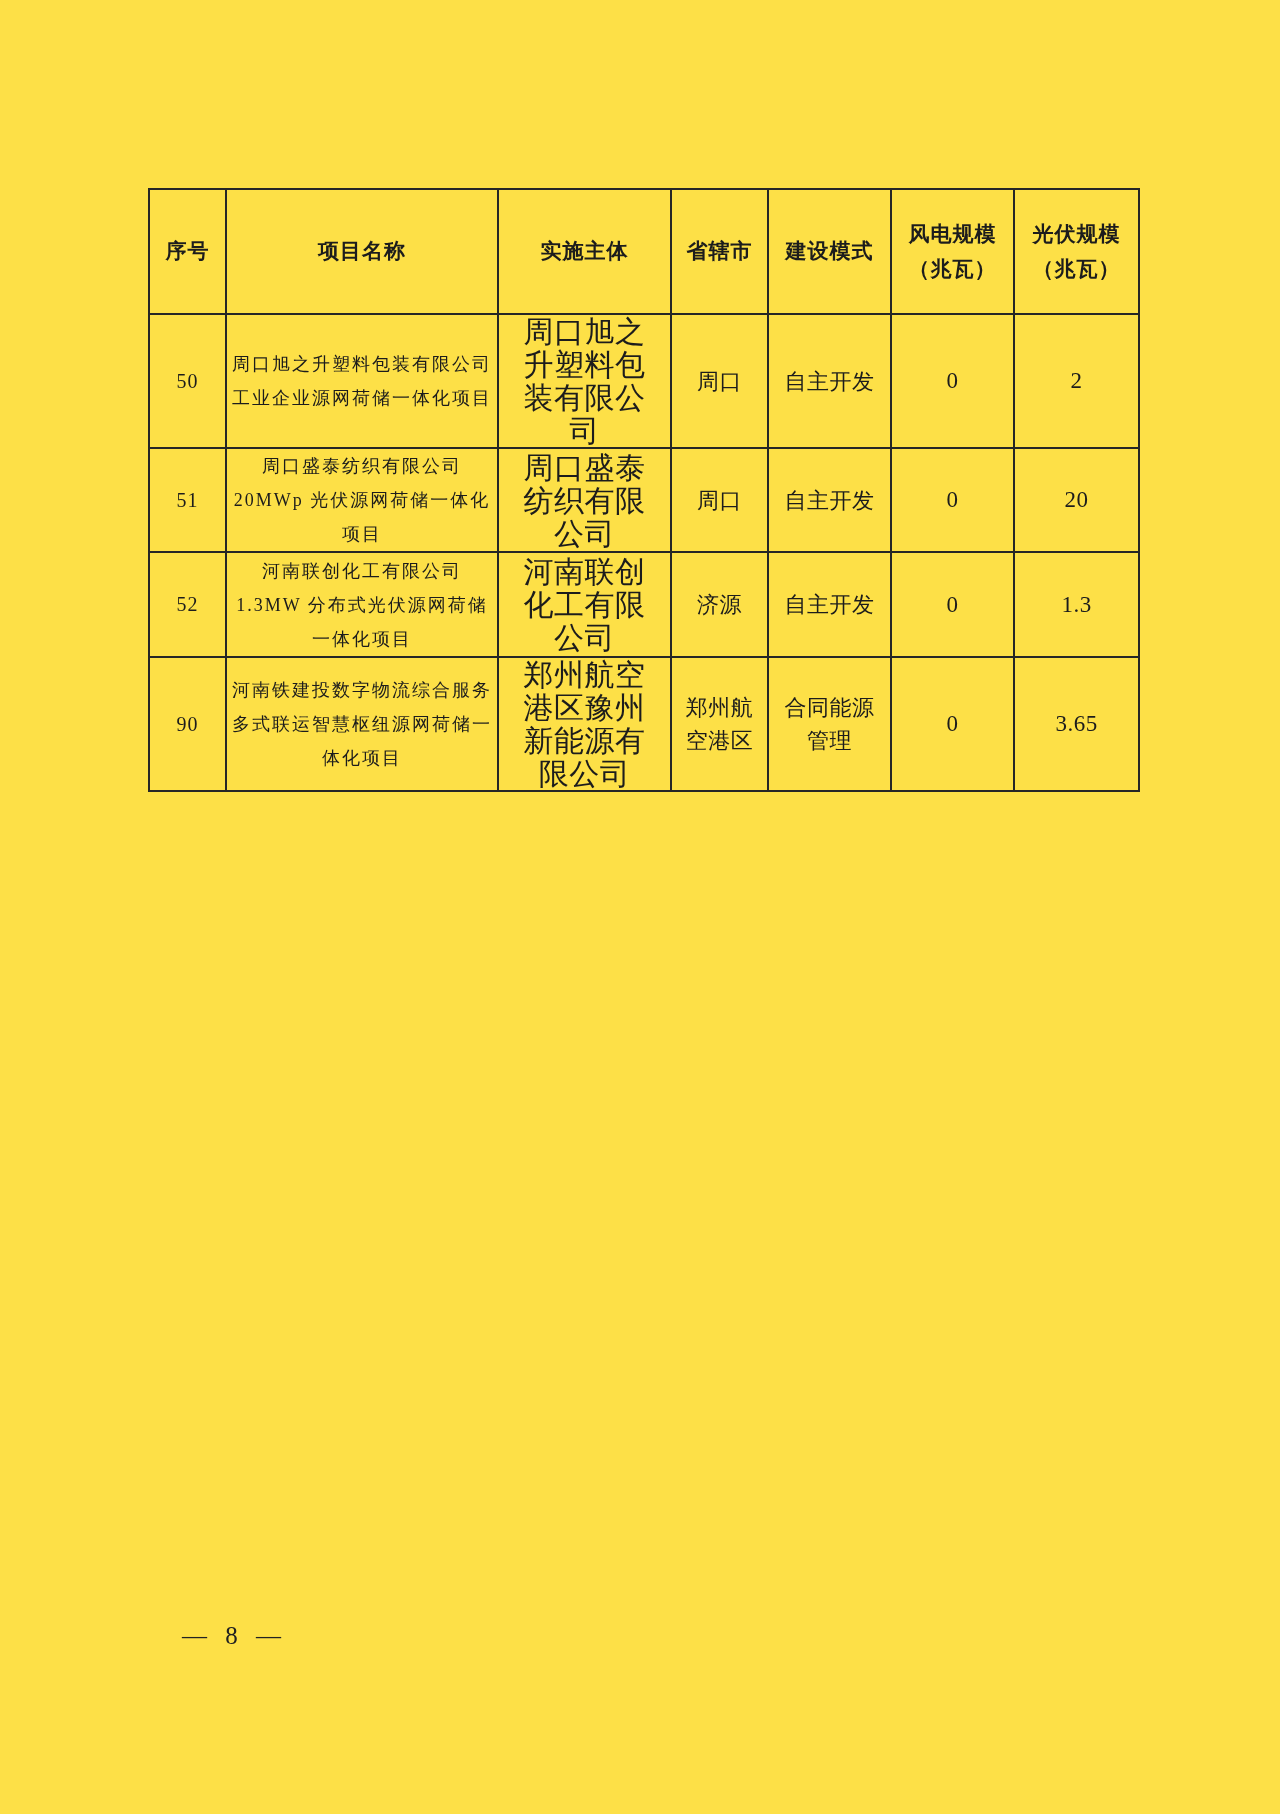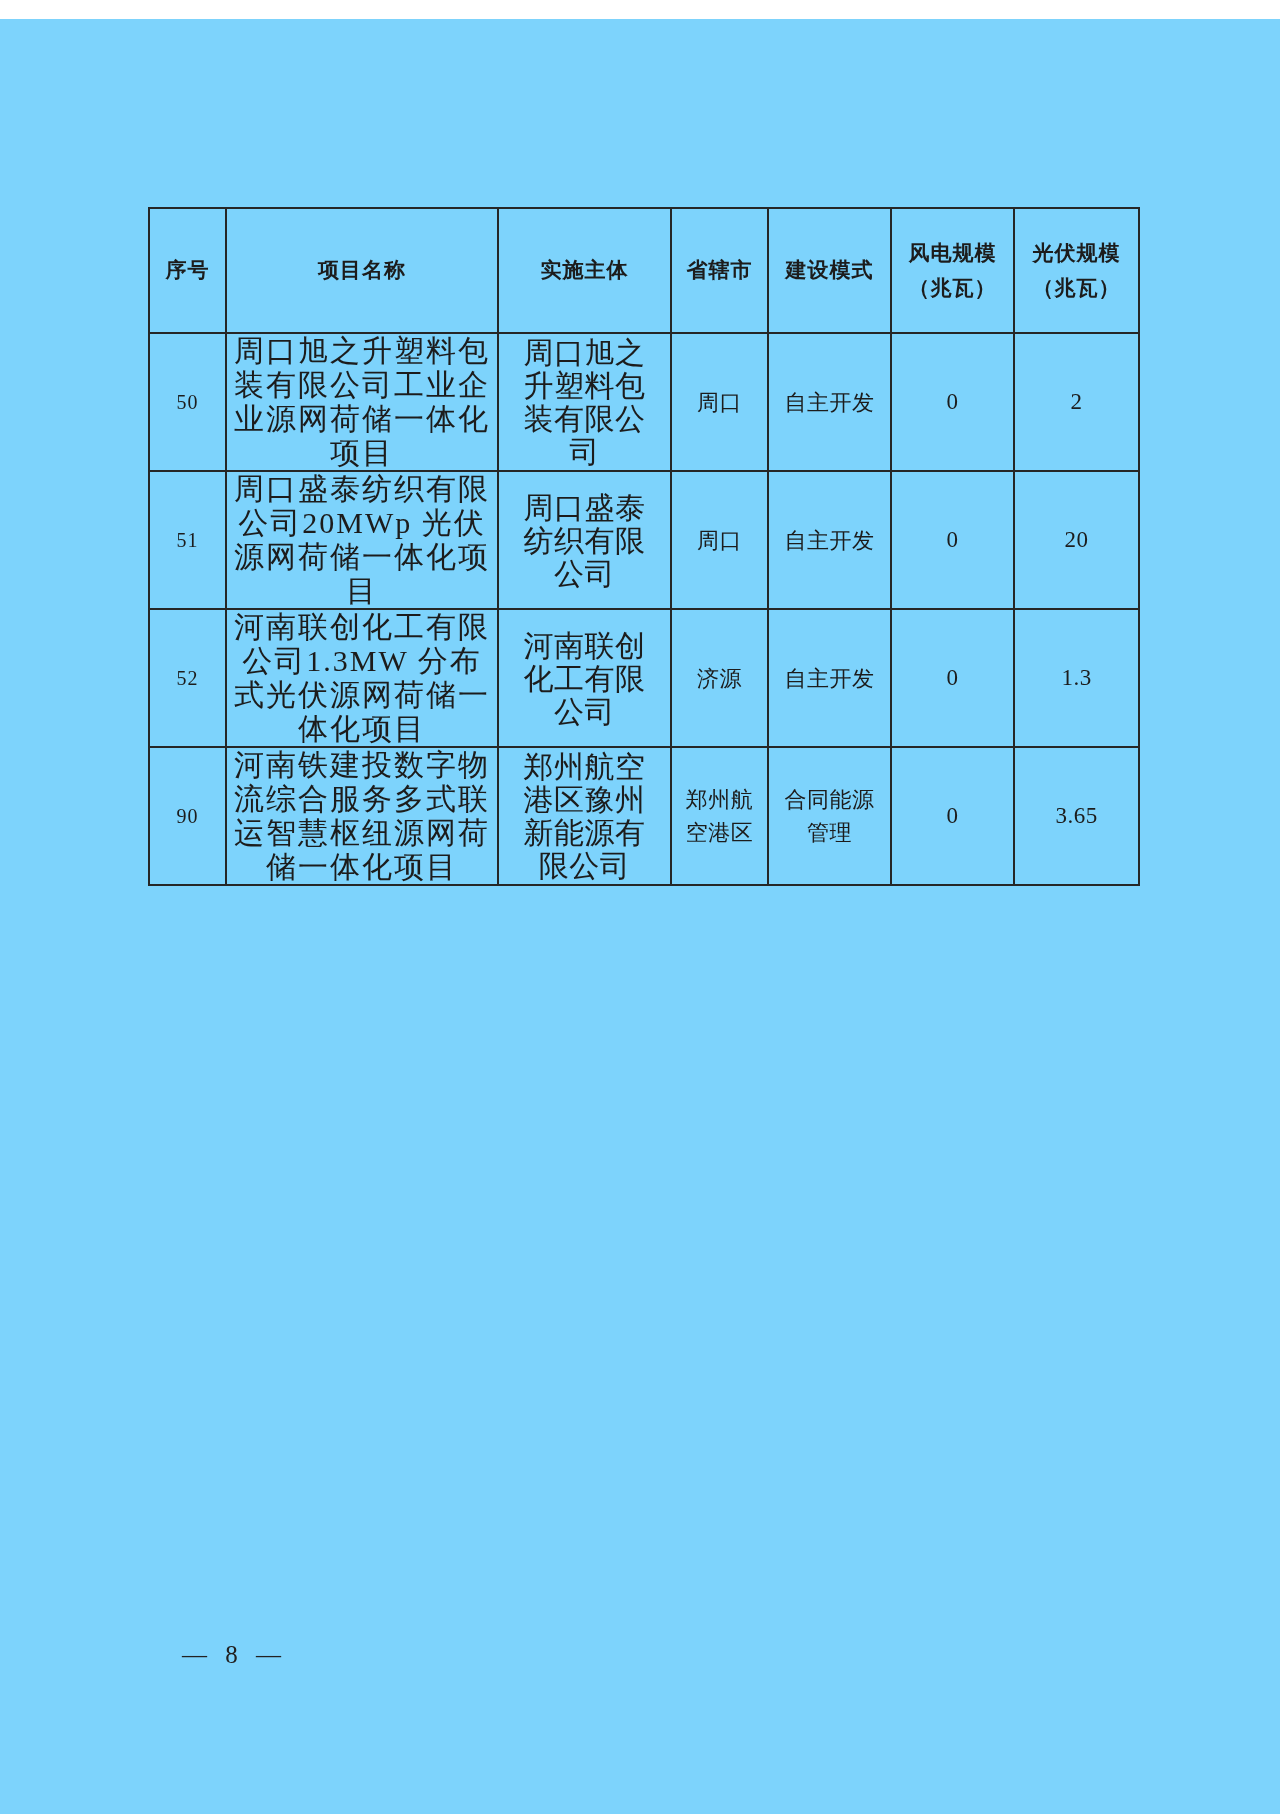--- a/index.html
+++ b/index.html
@@ -18,8 +18,7 @@
   .page {
     position: absolute;
     inset: 0;
-    background: #7dd3fc;
-    margin-top: 19px;
+    background: #fde047;
   }
   table.projects {
     position: absolute;

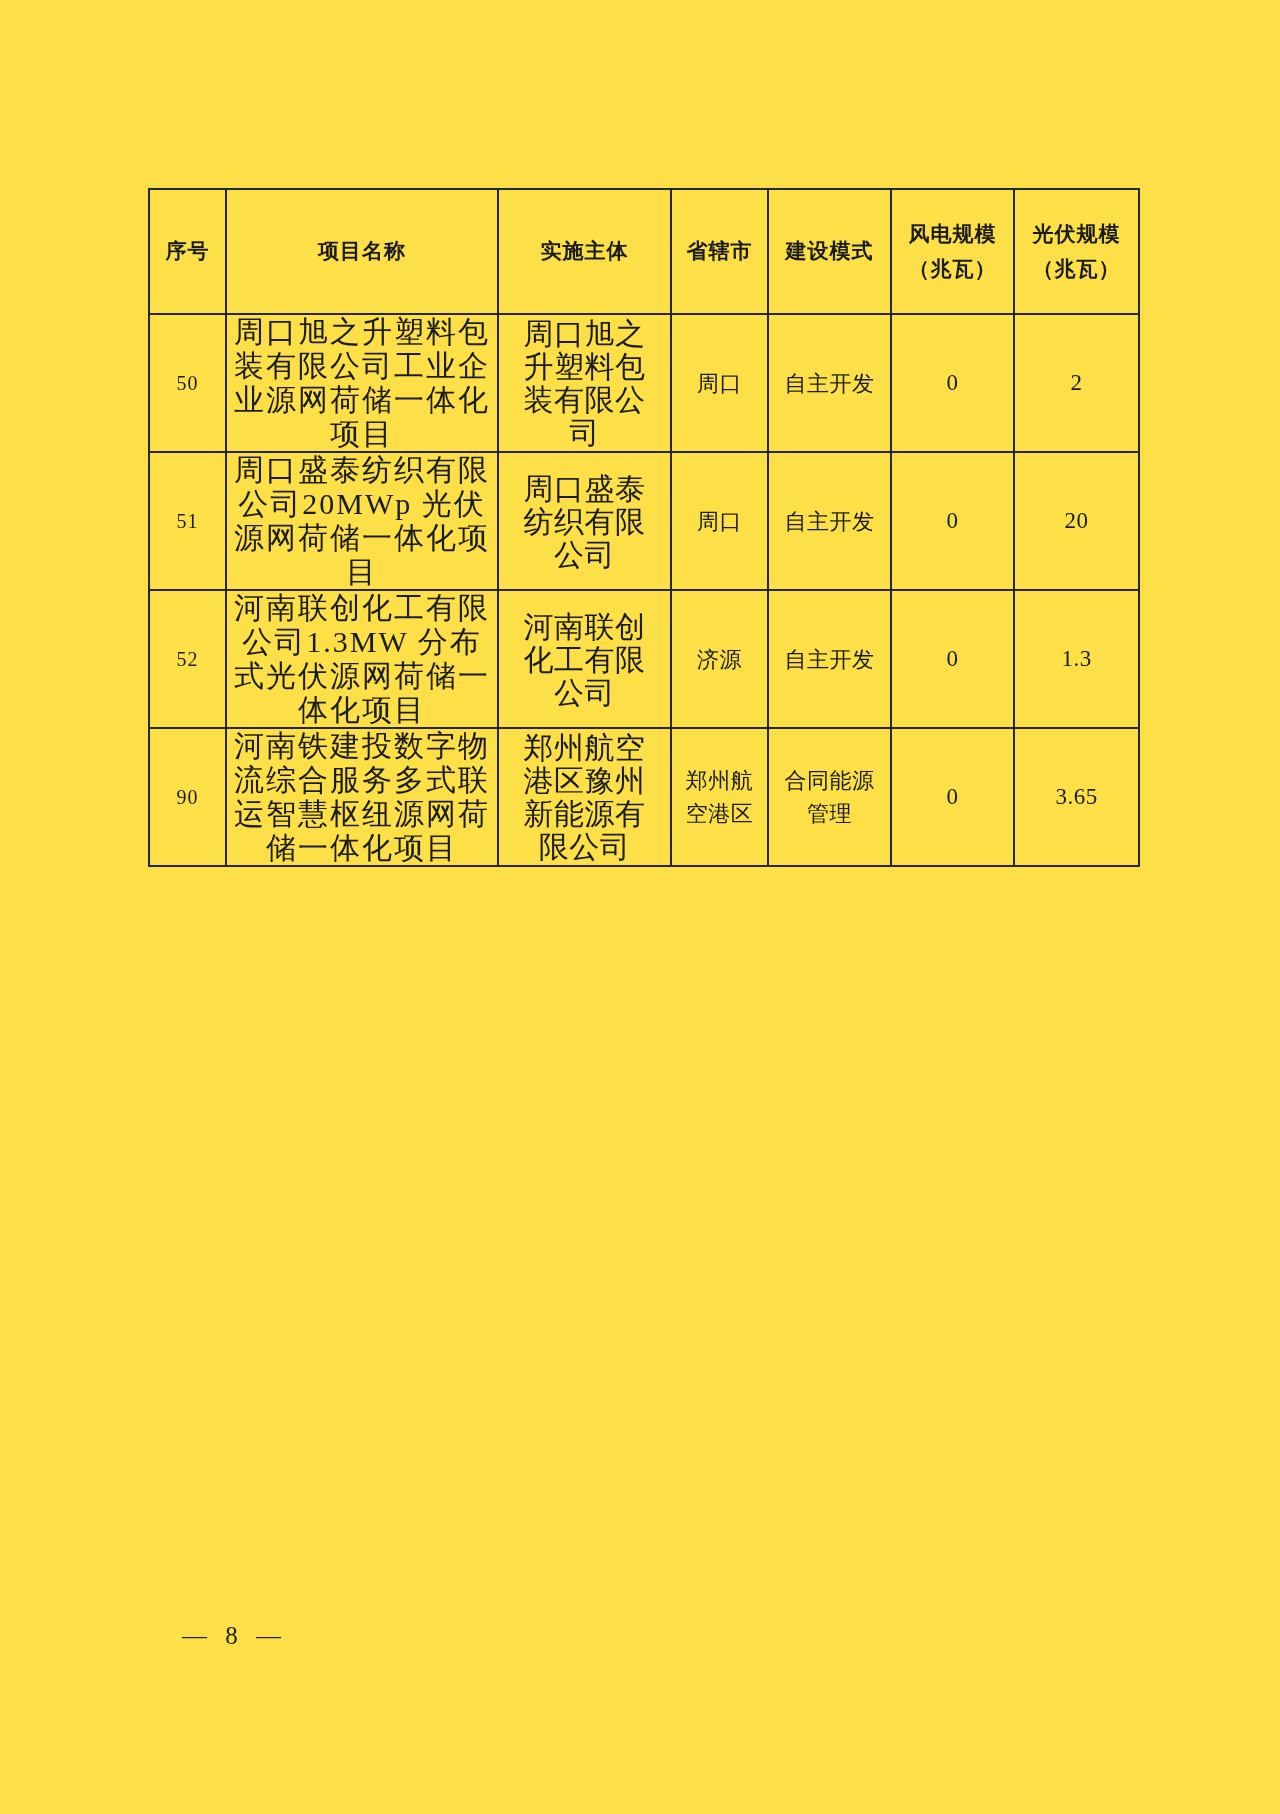--- a/index.html
+++ b/index.html
@@ -54,7 +54,7 @@
     letter-spacing: 1px;
   }
   td.c-project {
-    font-size: 30px;
+    font-size: 18px;
     letter-spacing: 2px;
     line-height: 34px;
     padding: 0 5px;

